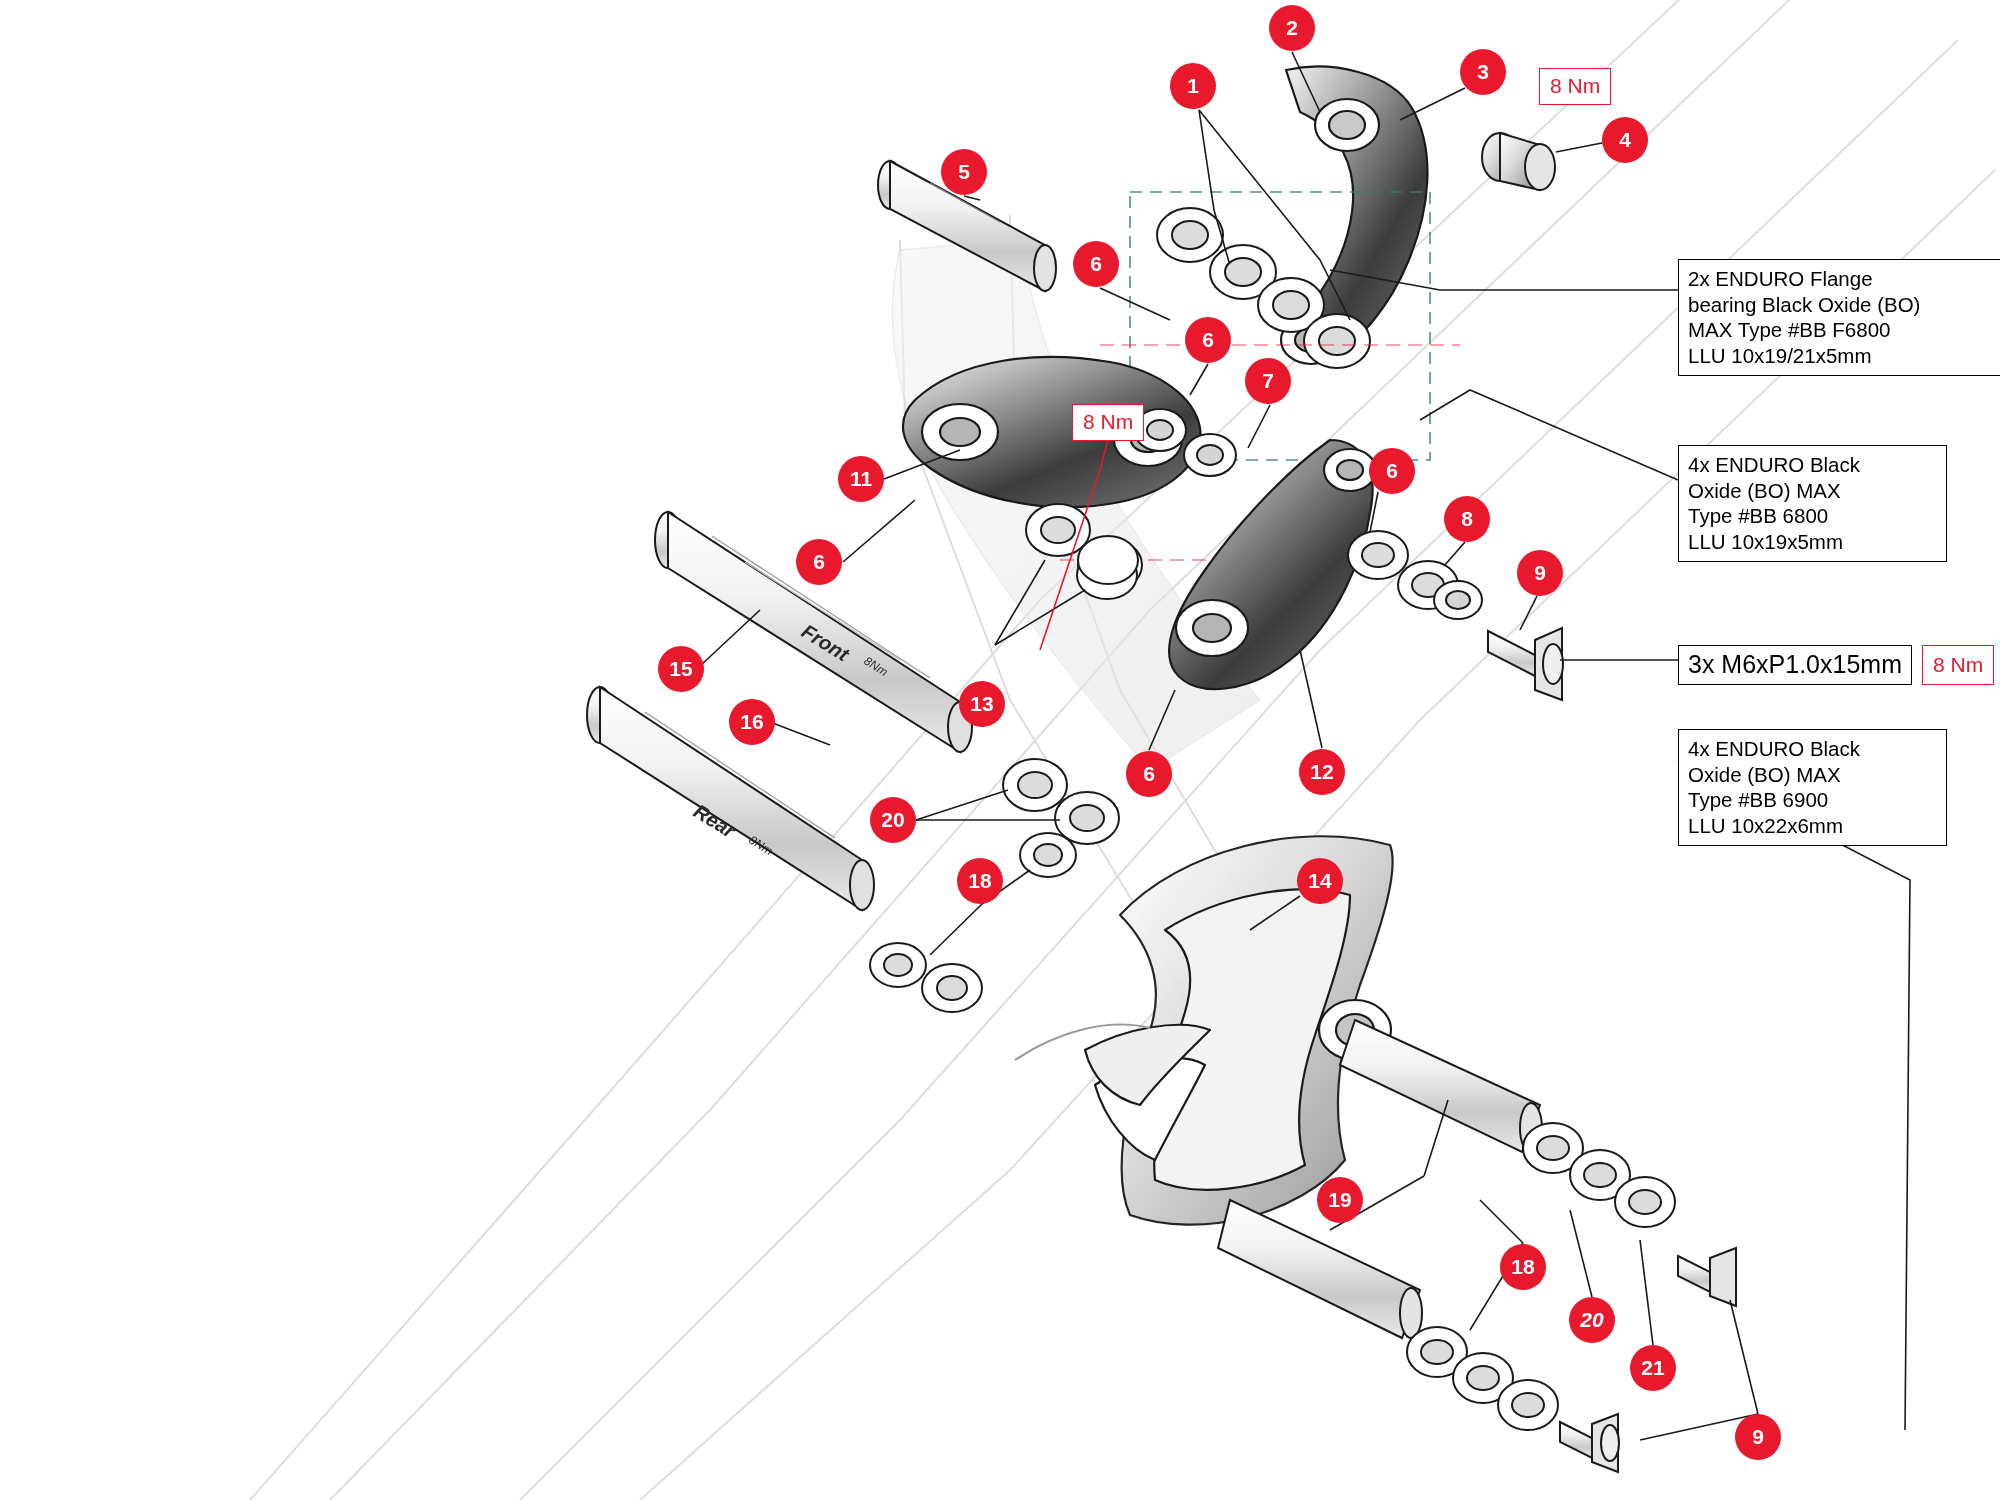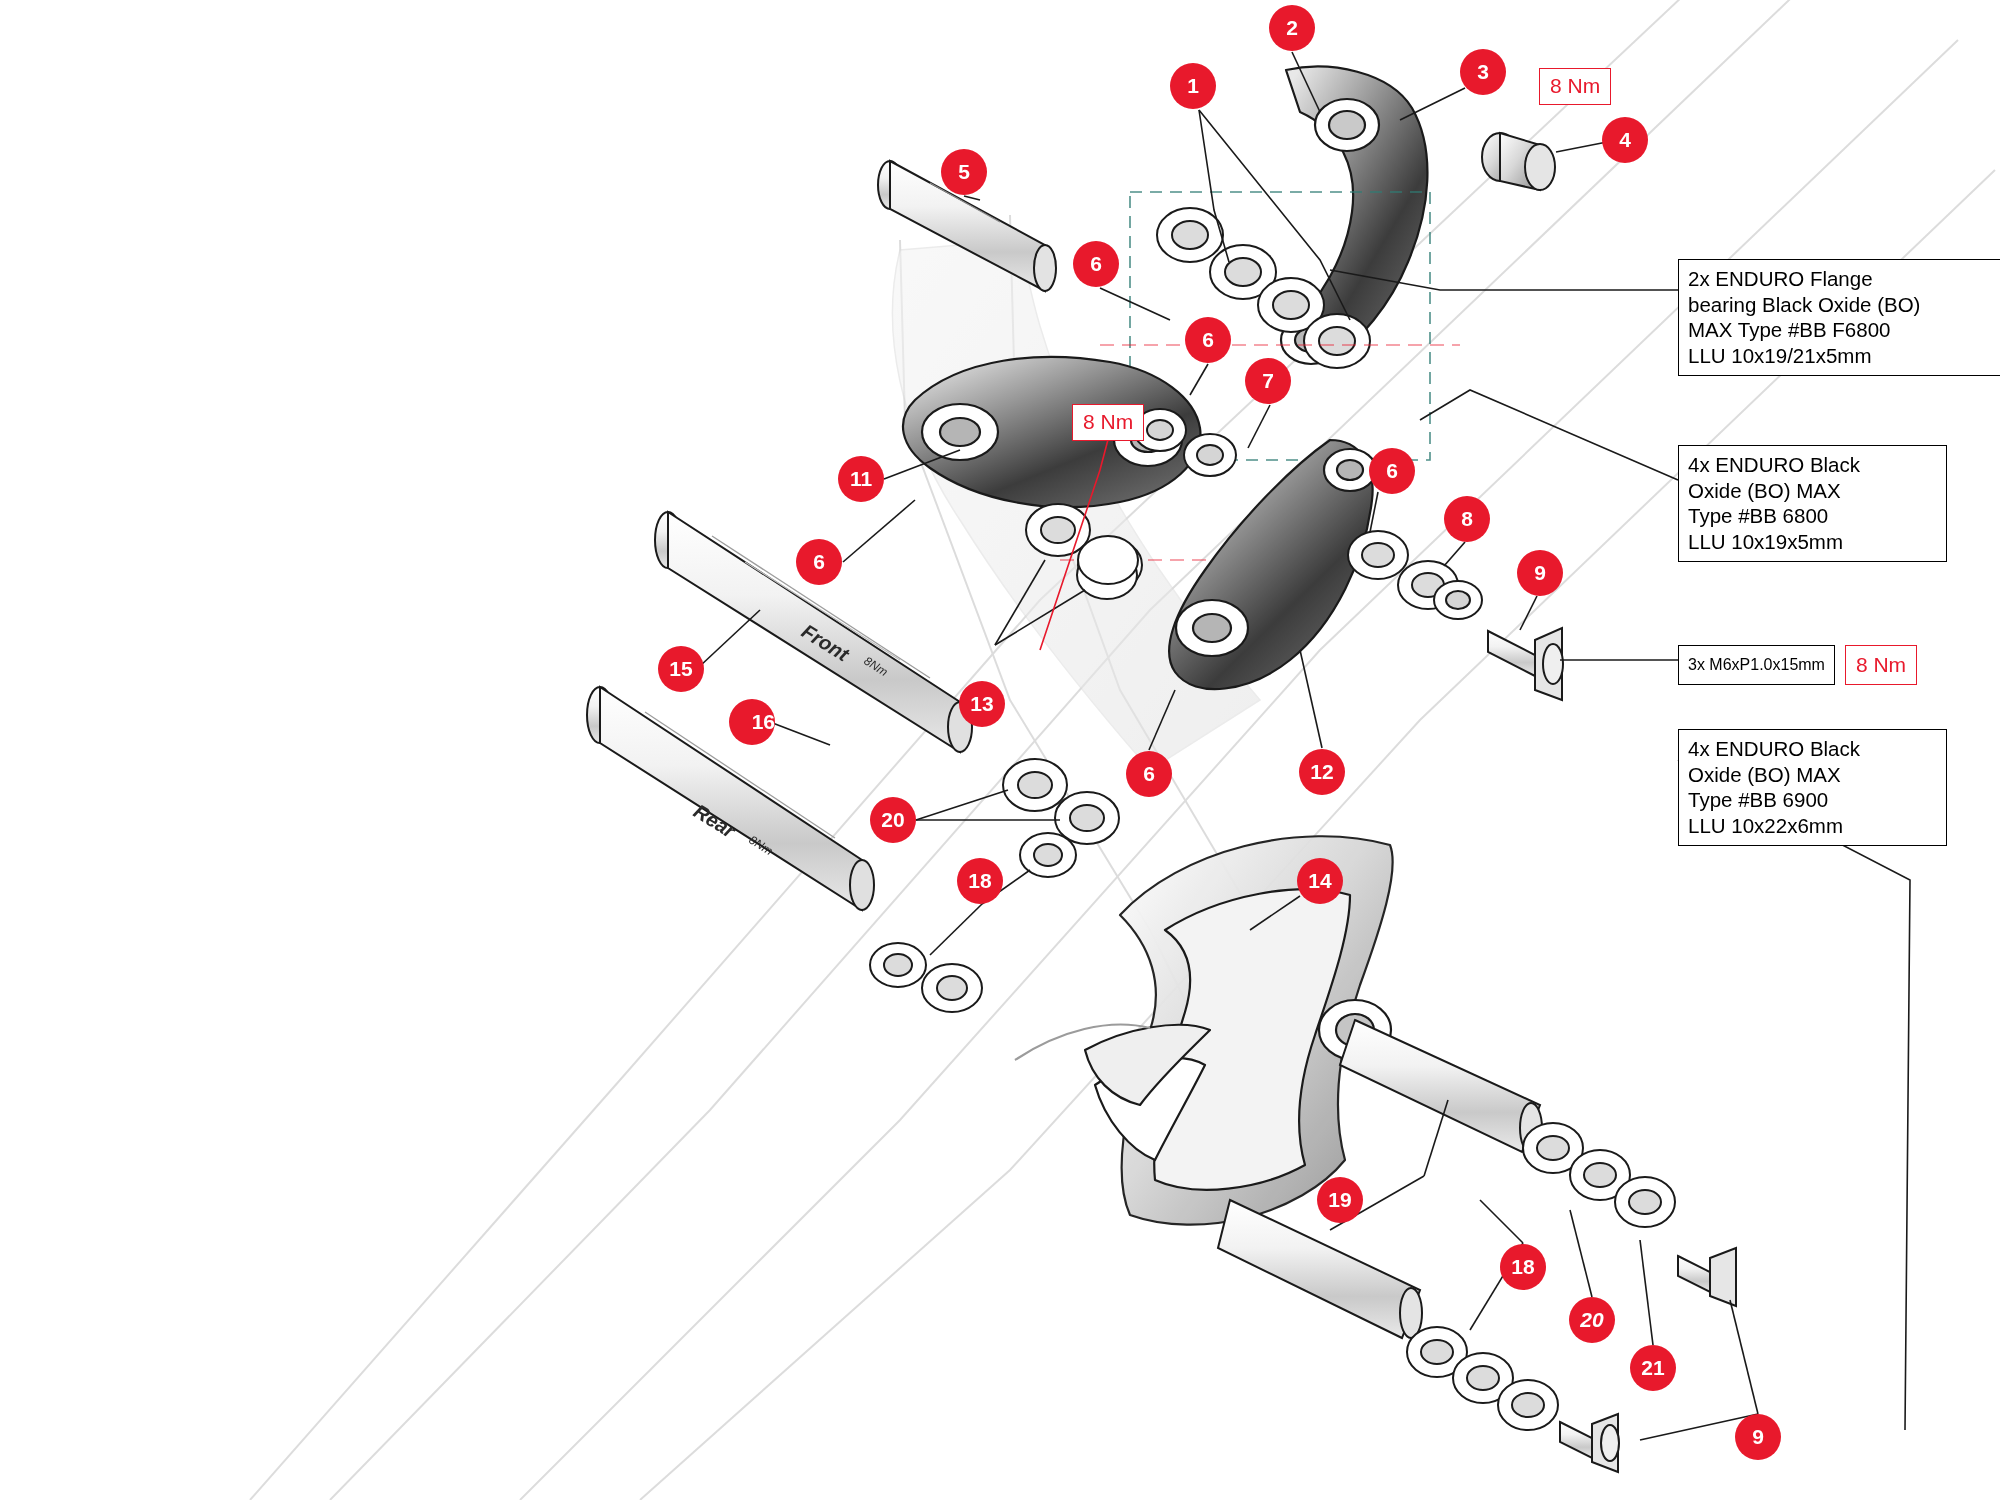--- a/index.html
+++ b/index.html
@@ -79,7 +79,7 @@
     border: 1.4px solid #000000;
     background: #ffffff;
     padding: 6px 9px 7px 9px;
-    font-size: 16px;
+    font-size: 25px;
     line-height: 25px;
     white-space: nowrap;
   }

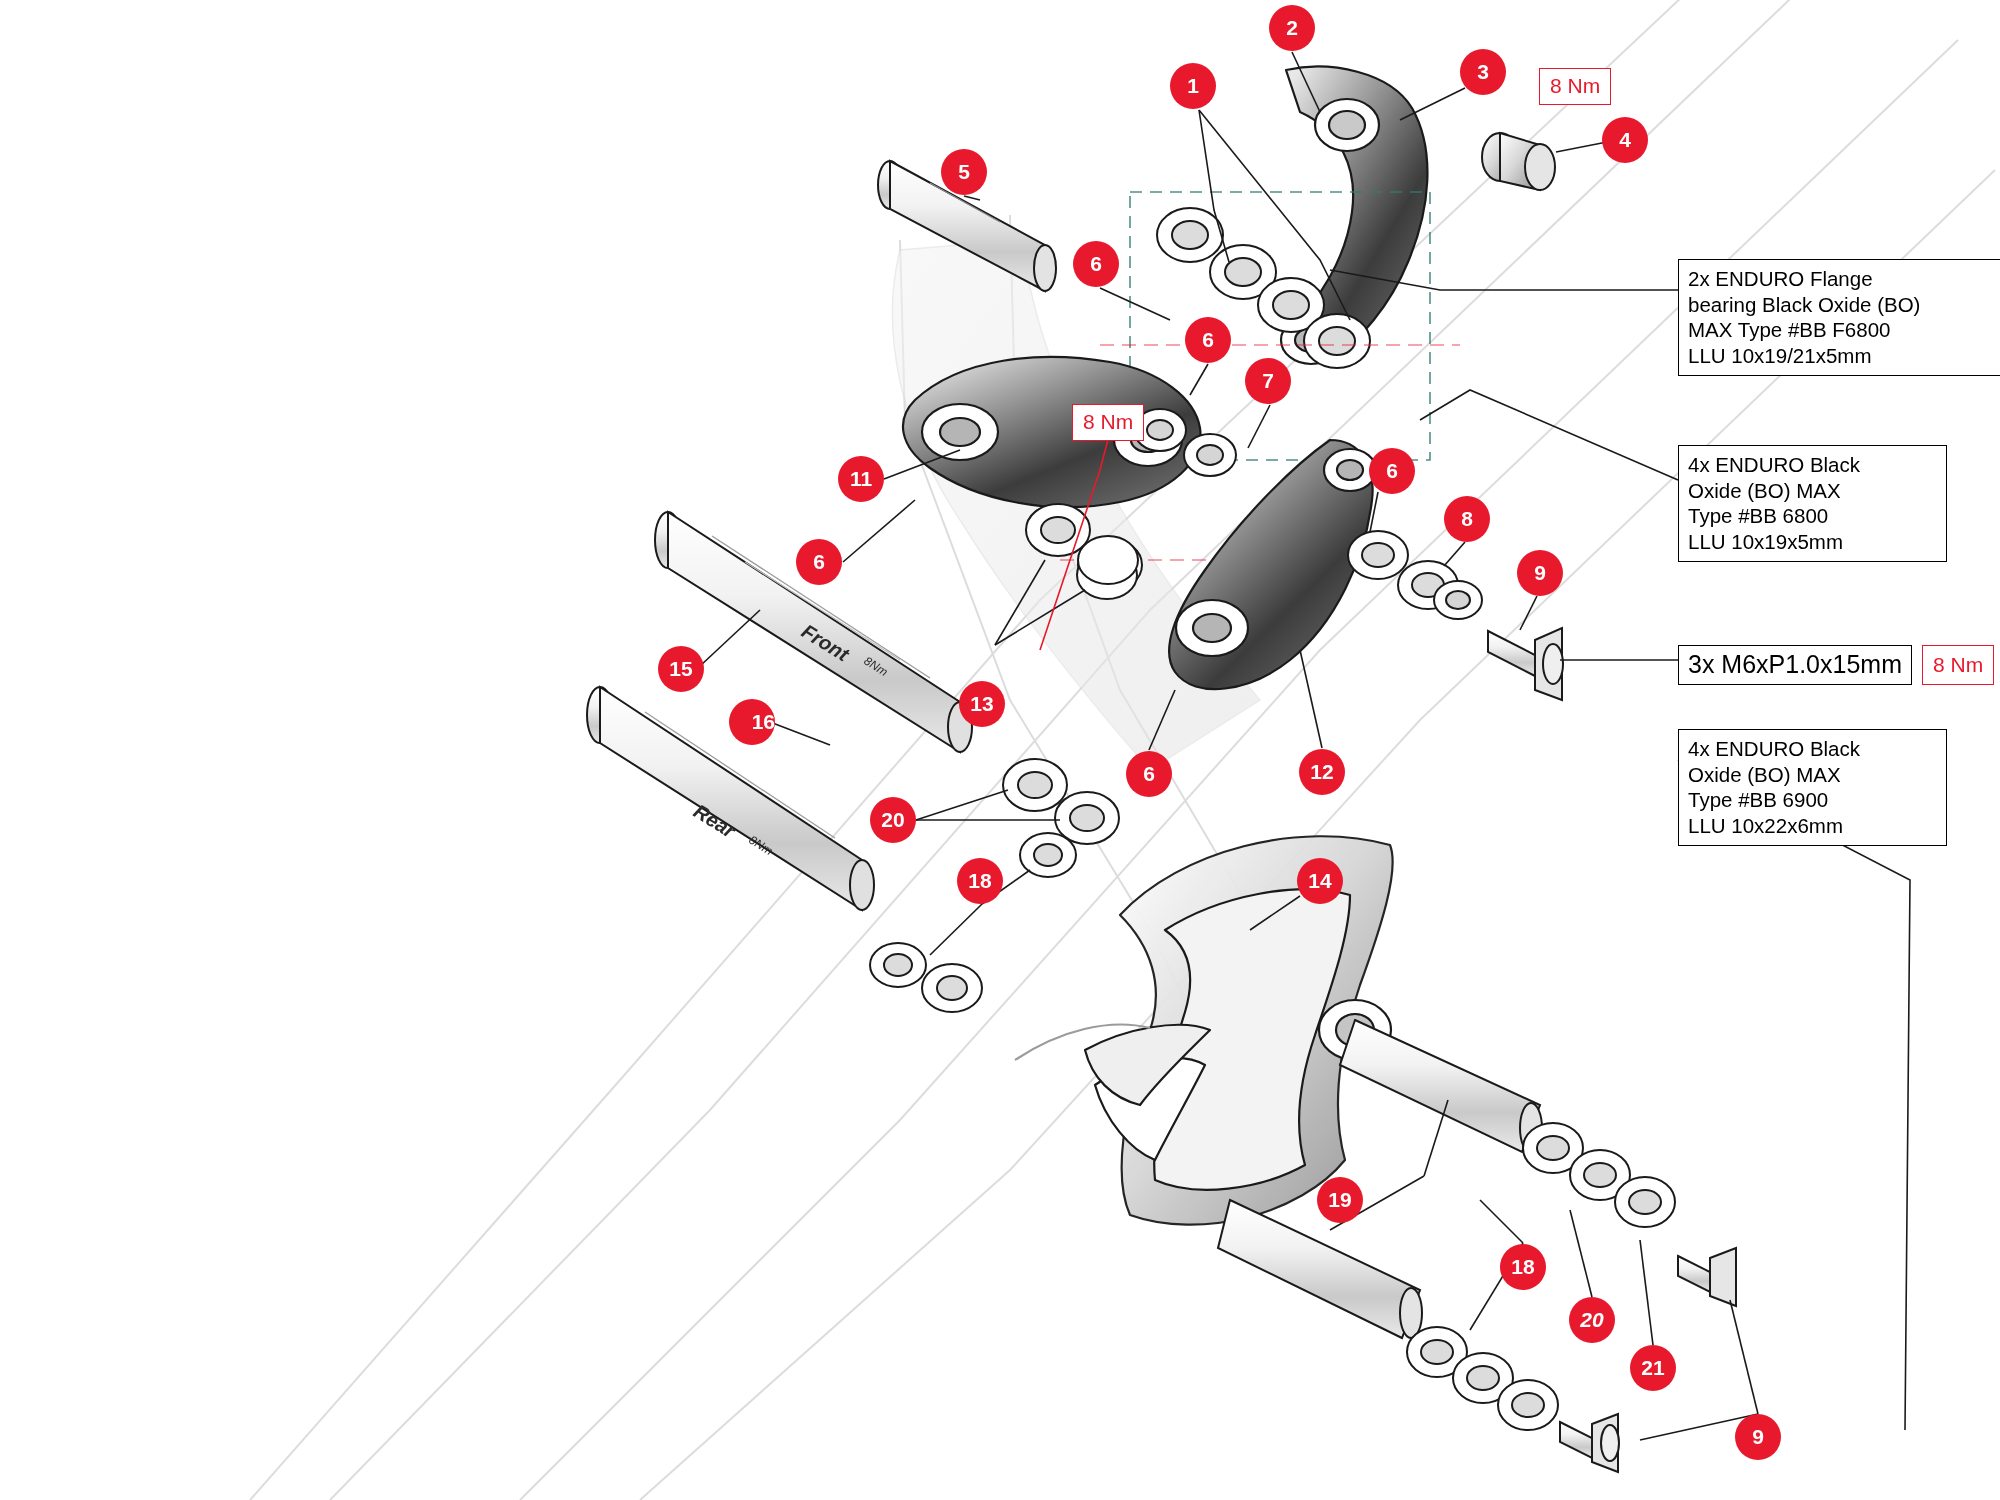--- a/index.html
+++ b/index.html
@@ -372,7 +372,7 @@
   <div class="bubble" style="left:819px; top:562px;">6</div>
   <div class="bubble" style="left:982px; top:704px;">13</div>
   <div class="bubble" style="left:681px; top:669px;text-align:center;">15</div>
-  <div class="bubble" style="left:752px; top:722px;text-align:right;">16</div>
+  <div class="bubble" style="left:752px; top:722px;">16</div>
   <div class="bubble" style="left:1149px; top:774px;">6</div>
   <div class="bubble" style="left:1322px; top:772px;">12</div>
   <div class="bubble" style="left:893px; top:820px;">20</div>

